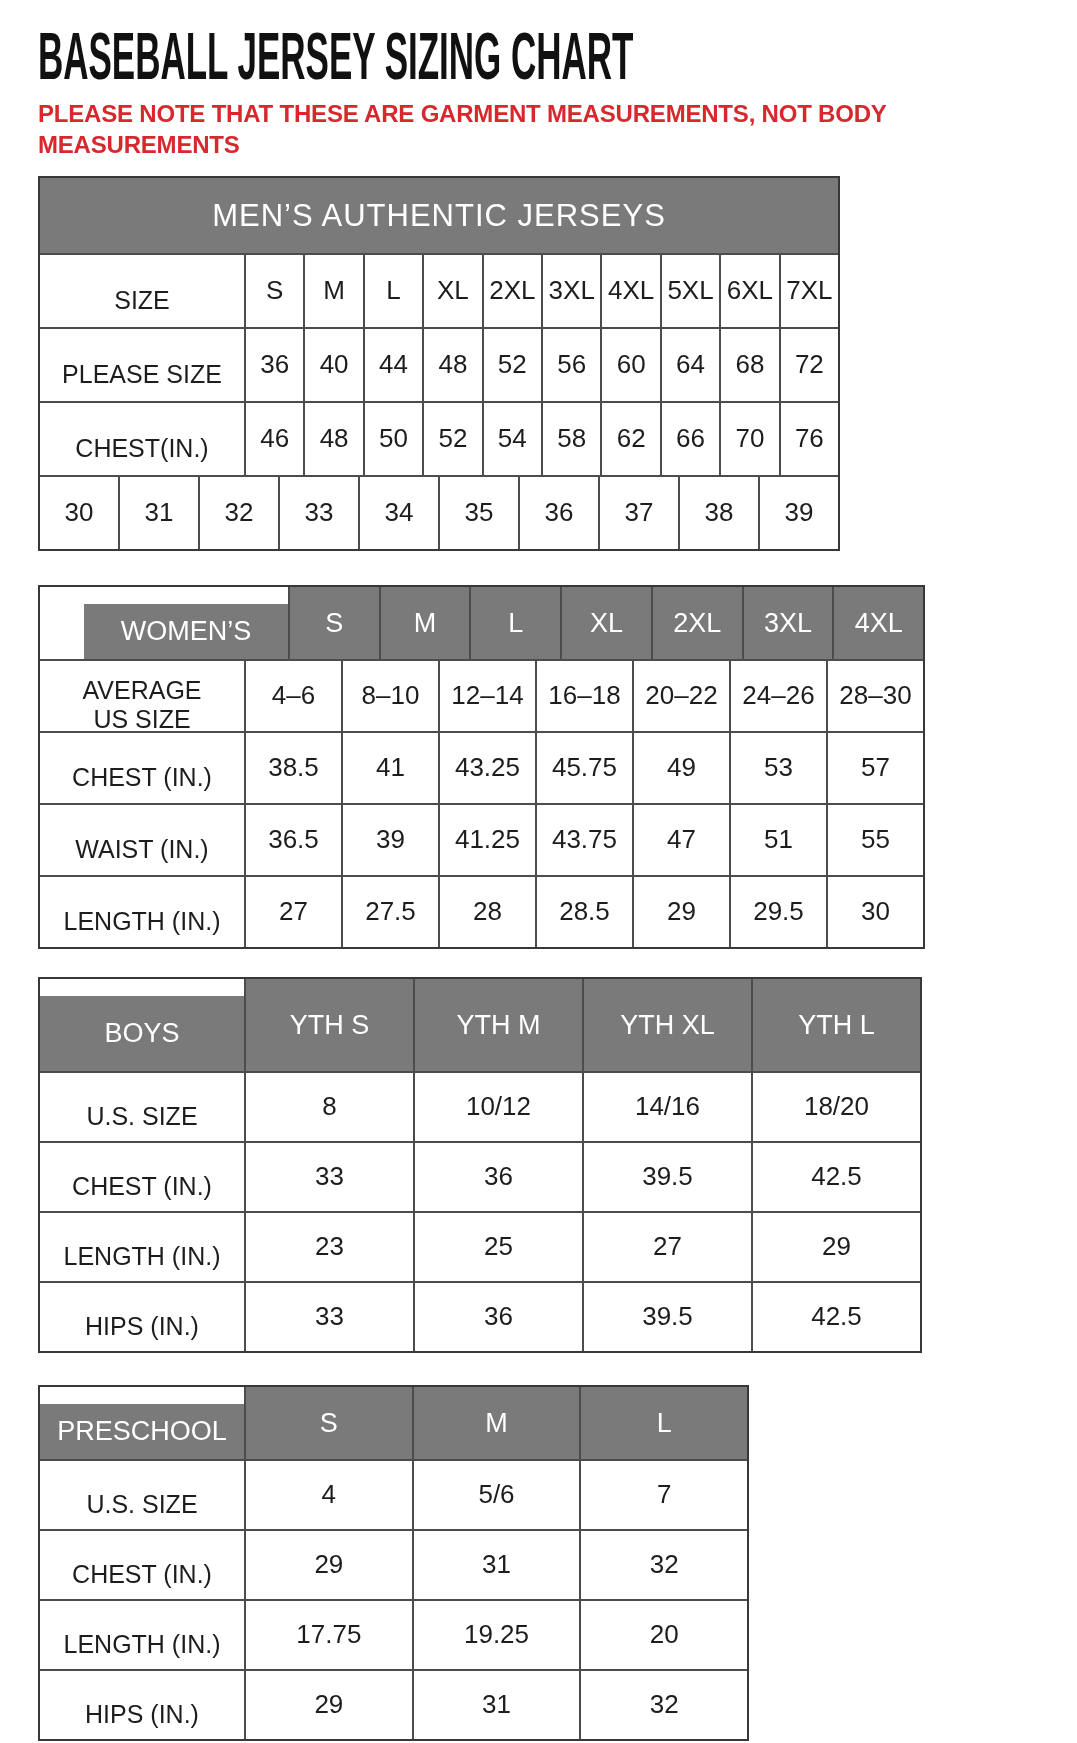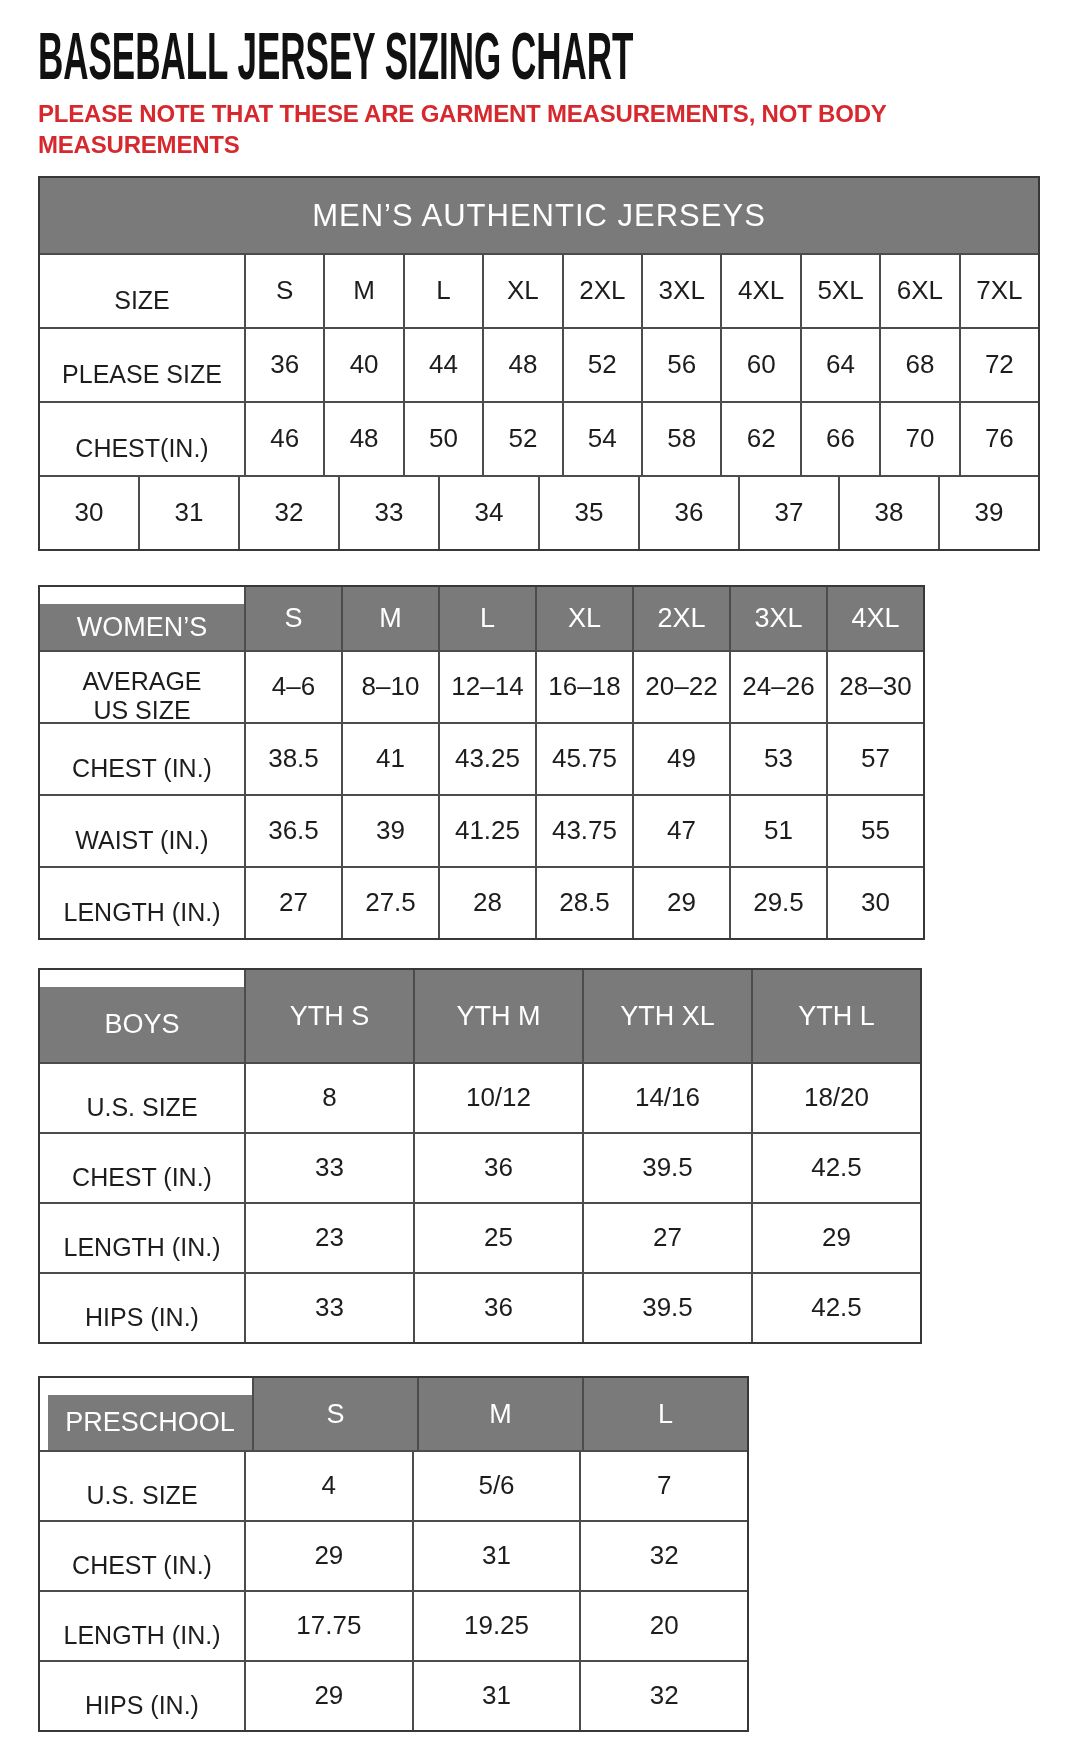--- a/index.html
+++ b/index.html
@@ -50,7 +50,7 @@
   .cell.label{flex:0 0 204px;font-size:25px;margin-top:17px;}
   .row.header .cell{background:var(--gray);color:#fff;font-size:27px;}
 
-  #t-mens   {width:1002px;margin-top:16px;}
+  #t-mens   {width:802px;margin-top:16px;}
   #t-womens {width:887px; margin-top:34px;}
   #t-boys   {width:884px; margin-top:28px;}
   #t-pre    {width:711px; margin-top:32px;}

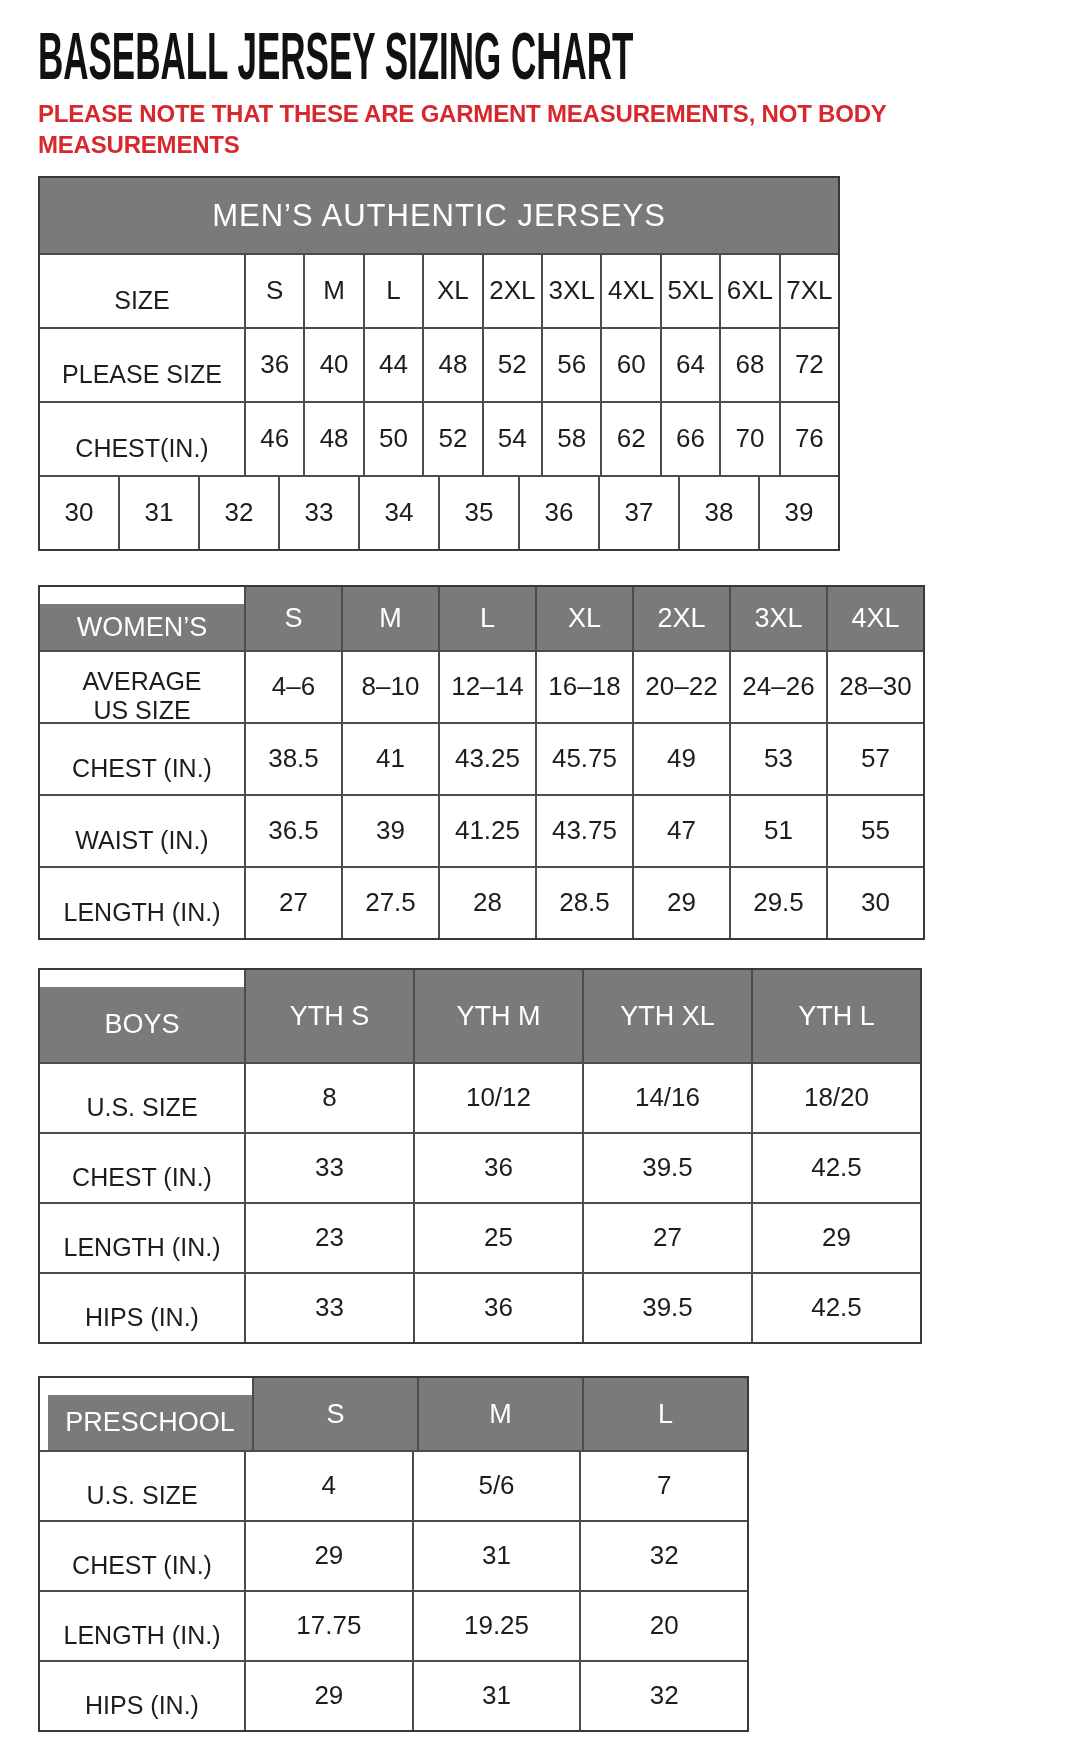--- a/index.html
+++ b/index.html
@@ -57,7 +57,7 @@
 
   #t-mens .banner{height:75px;}
   #t-mens .row{height:72px;}
-  #t-womens .row.header{height:63px;}
+  #t-womens .row.header{height:72px;padding-left:44px;}
   #t-womens .row.data{height:70px;}
   #t-boys .row.header{height:92px;}
   #t-boys .row.data{height:68px;}

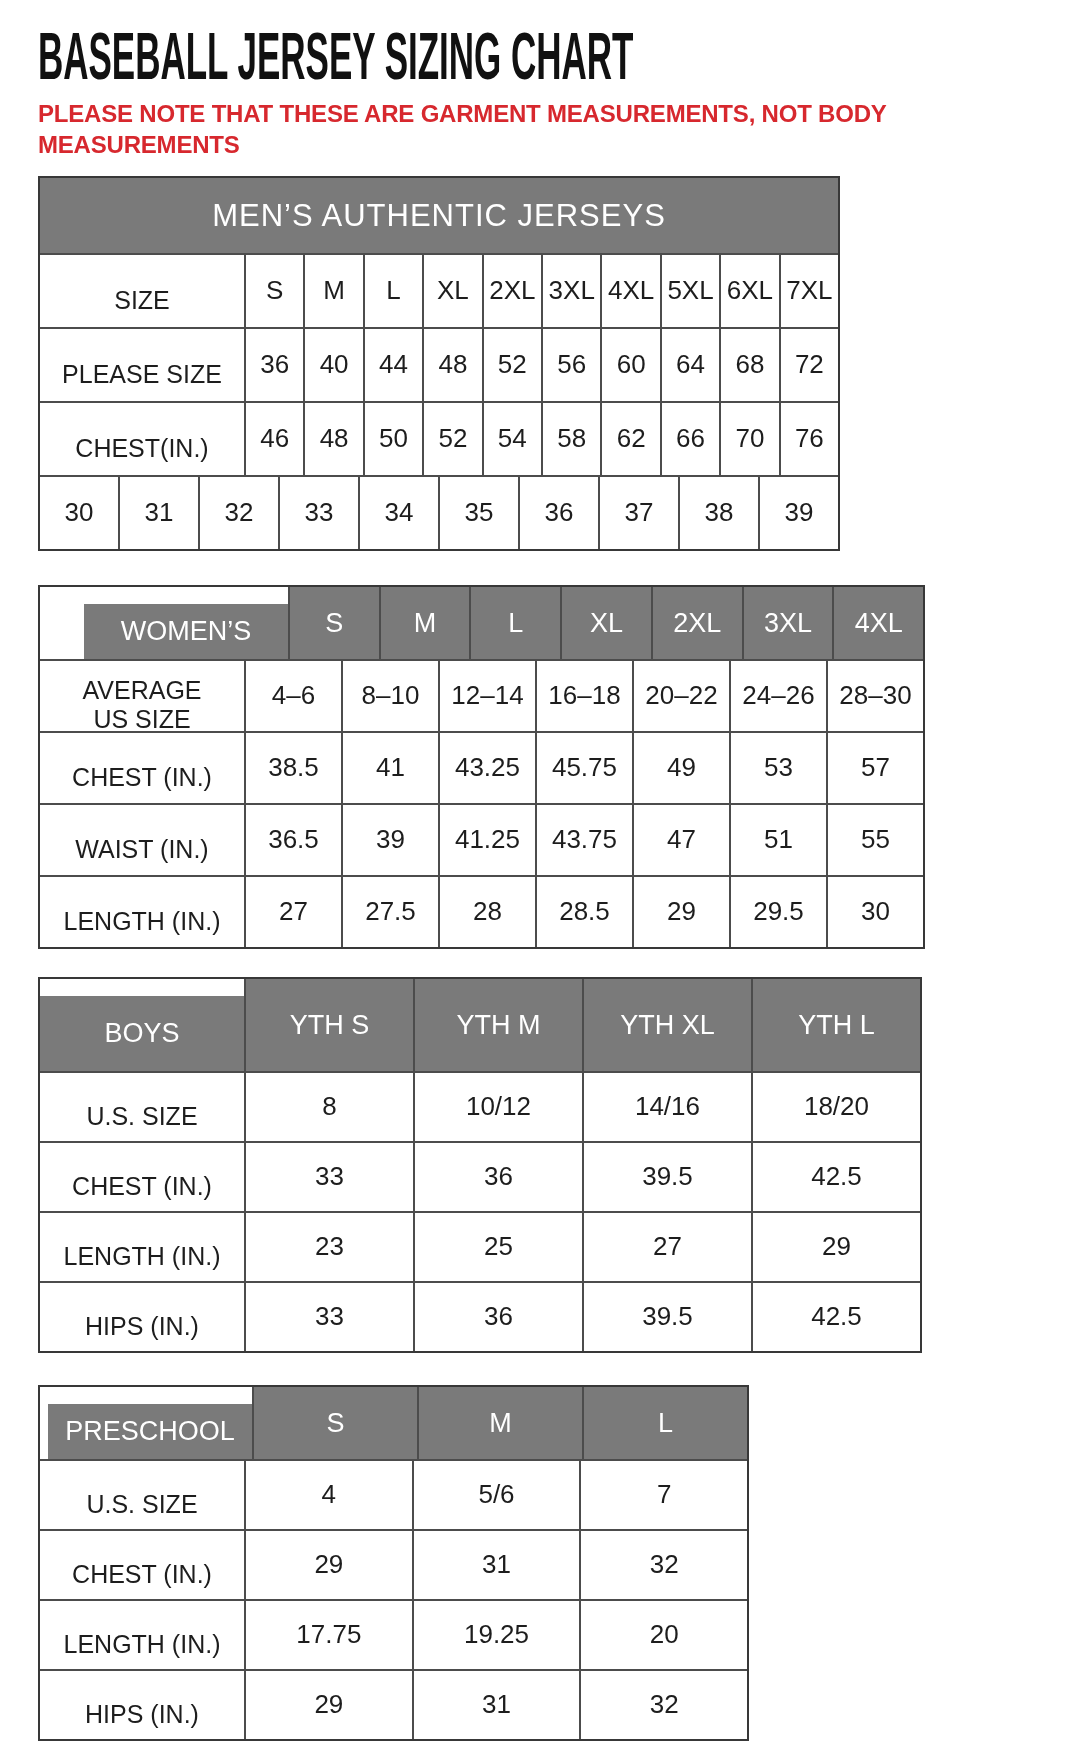--- a/index.html
+++ b/index.html
@@ -61,7 +61,7 @@
   #t-womens .row.data{height:70px;}
   #t-boys .row.header{height:92px;}
   #t-boys .row.data{height:68px;}
-  #t-pre .row.header{height:72px;padding-left:8px;}
+  #t-pre .row.header{height:72px;}
   #t-pre .row.data{height:68px;}
 
   

